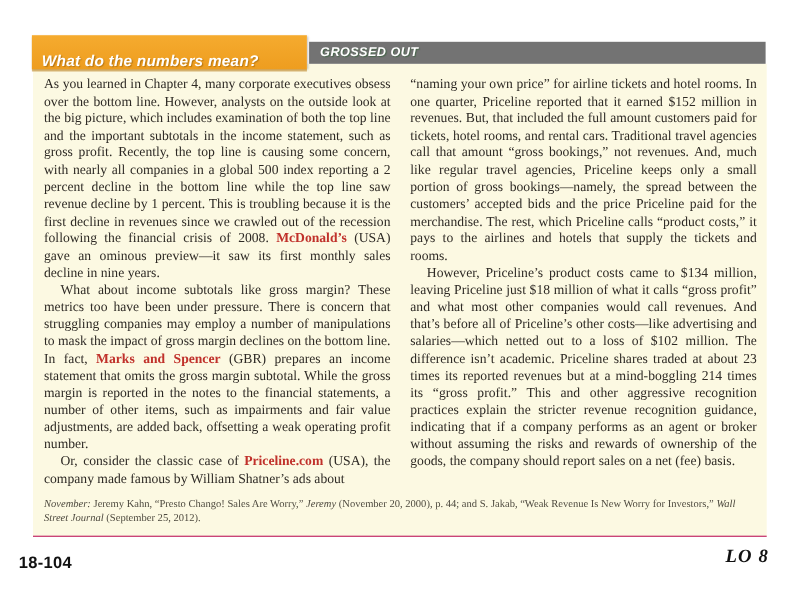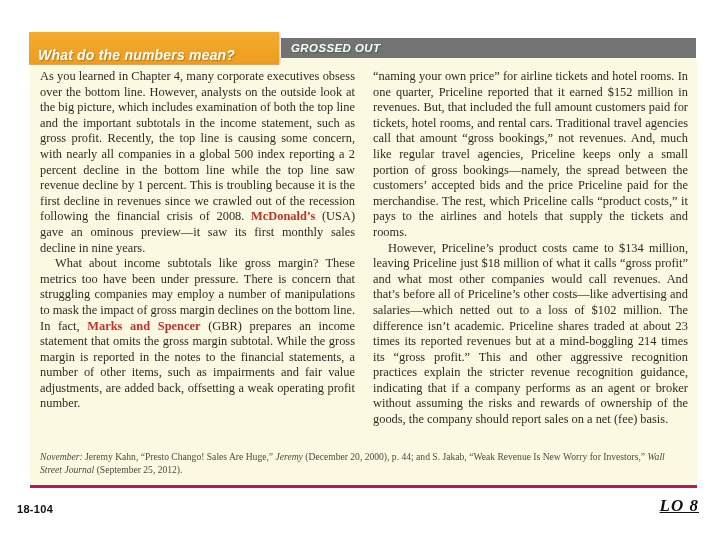--- a/index.html
+++ b/index.html
@@ -54,7 +54,7 @@
     left: 30px; top: 58px;
     width: 667px; height: 430px;
     background: #fcf9e2;
-    border-bottom: 3px solid #be185d;
+    border-bottom: 1px solid #be185d;
     box-sizing: border-box;
   }
   .cols {

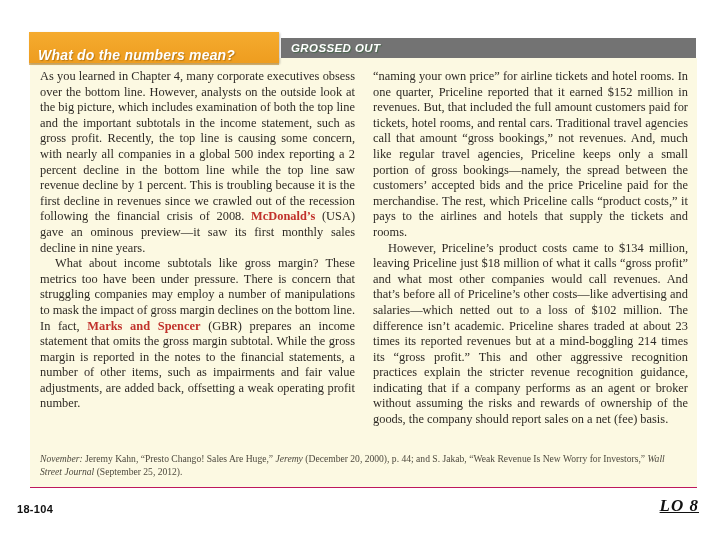--- a/index.html
+++ b/index.html
@@ -130,6 +130,7 @@
       <div class="col">
         <p><span>As you learned in Chapter 4, many corporate executives obsess over the bottom line. However, analysts on the outside look at the big picture, which includes examination of both the top line and the important subtotals in the income statement, such as gross profit. Recently, the top line is causing some concern, with nearly all companies in a global 500 index reporting a 2 percent decline in the bottom line while the top line saw revenue decline by 1 percent. This is troubling because it is the first decline in revenues since we crawled out of the recession following the financial crisis of 2008. </span><span class="company">McDonald’s</span><span> (USA) gave an ominous preview—it saw its first monthly sales decline in nine years.</span></p>
         <p class="indent"><span>What about income subtotals like gross margin? These metrics too have been under pressure. There is concern that struggling companies may employ a number of manipulations to mask the impact of gross margin declines on the bottom line. In fact, </span><span class="company">Marks and Spencer</span><span> (GBR) prepares an income statement that omits the gross margin subtotal. While the gross margin is reported in the notes to the financial statements, a number of other items, such as impairments and fair value adjustments, are added back, offsetting a weak operating profit number.</span></p>
+        <p class="indent"><span>Or, consider the classic case of </span><span class="company">Priceline.com</span><span> (USA), the company made famous by William Shatner’s ads about</span></p>
       </div>
 
       <div class="col">

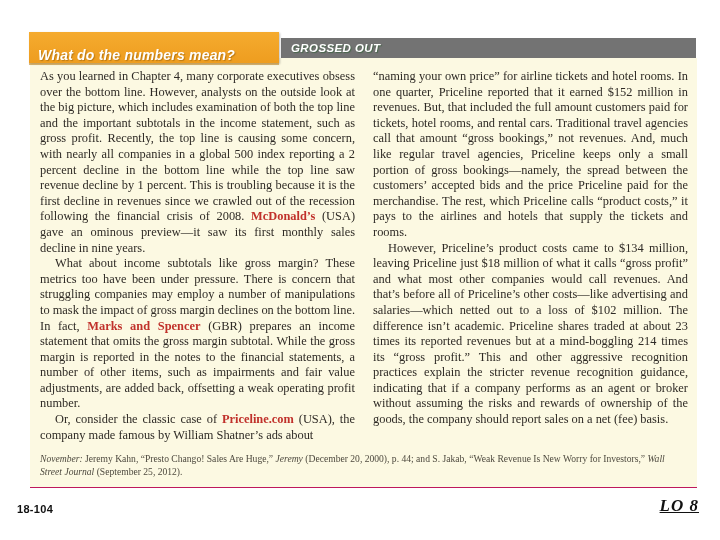--- a/index.html
+++ b/index.html
@@ -141,7 +141,7 @@
     </div>
 
     <div class="sources">
-      <span class="it">November:</span><span> Jeremy Kahn, “Presto Chango! Sales Are Huge,” </span><span class="it">Jeremy</span><span> (December 20, 2000), p. 44; and S. Jakab, “Weak Revenue Is New Worry for Investors,” </span><span class="it">Wall Street Journal</span><span> (September 25, 2012).</span>
+      <span class="it">November:</span><span> Jeremy Kahn, “Presto Chango! Sales Are Worry,” </span><span class="it">Jeremy</span><span> (December 20, 2000), p. 44; and S. Jakab, “Weak Revenue Is New Worry for Investors,” </span><span class="it">Wall Street Journal</span><span> (September 25, 2012).</span>
     </div>
   </div>
 

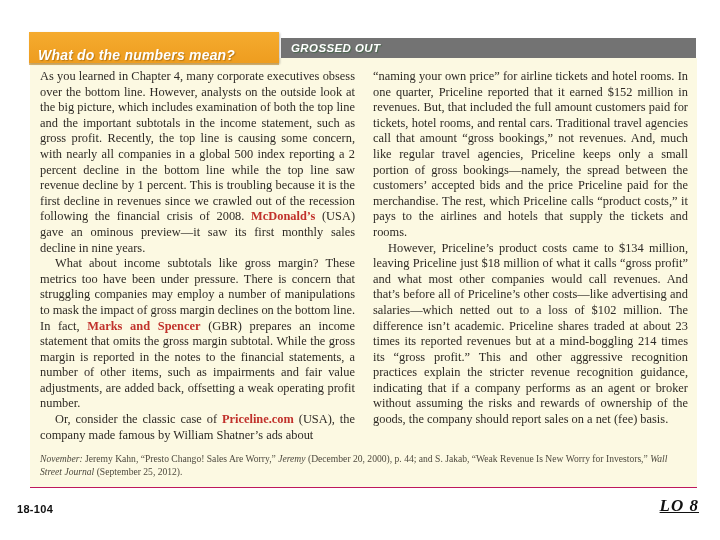--- a/index.html
+++ b/index.html
@@ -141,7 +141,7 @@
     </div>
 
     <div class="sources">
-      <span class="it">November:</span><span> Jeremy Kahn, “Presto Chango! Sales Are Worry,” </span><span class="it">Jeremy</span><span> (December 20, 2000), p. 44; and S. Jakab, “Weak Revenue Is New Worry for Investors,” </span><span class="it">Wall Street Journal</span><span> (September 25, 2012).</span>
+      <span class="it">November:</span><span> Jeremy Kahn, “Presto Chango! Sales Are Worry,” </span><span class="it">Jeremy</span><span> (November 20, 2000), p. 44; and S. Jakab, “Weak Revenue Is New Worry for Investors,” </span><span class="it">Wall Street Journal</span><span> (September 25, 2012).</span>
     </div>
   </div>
 

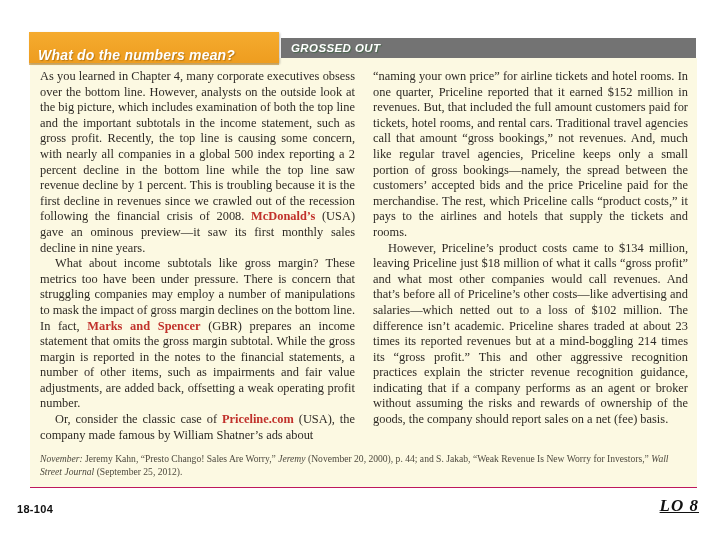--- a/index.html
+++ b/index.html
@@ -95,7 +95,7 @@
     left: 17px; top: 503px;
     font-family: "Liberation Sans", sans-serif;
     font-weight: bold;
-    font-size: 11px;
+    font-size: 15px;
     color: #111111;
     letter-spacing: 0.3px;
   }

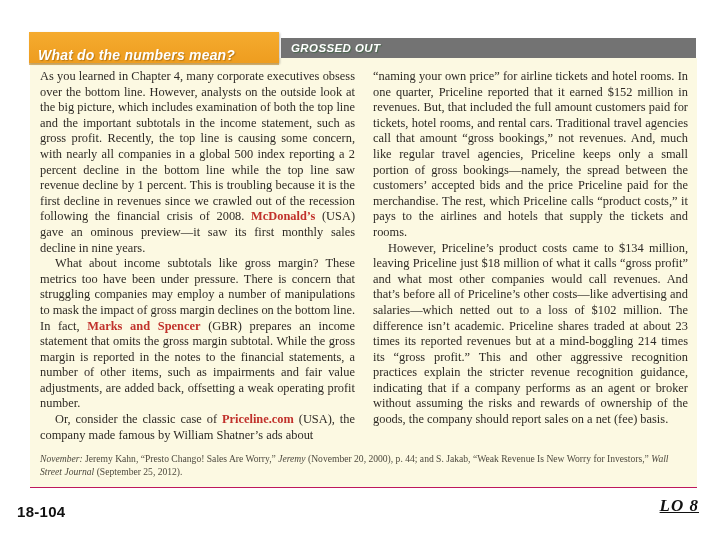--- a/index.html
+++ b/index.html
@@ -108,7 +108,6 @@
     font-size: 17px;
     color: #111111;
     letter-spacing: 1px;
-    text-decoration: underline;
   }
 </style>
 </head>

